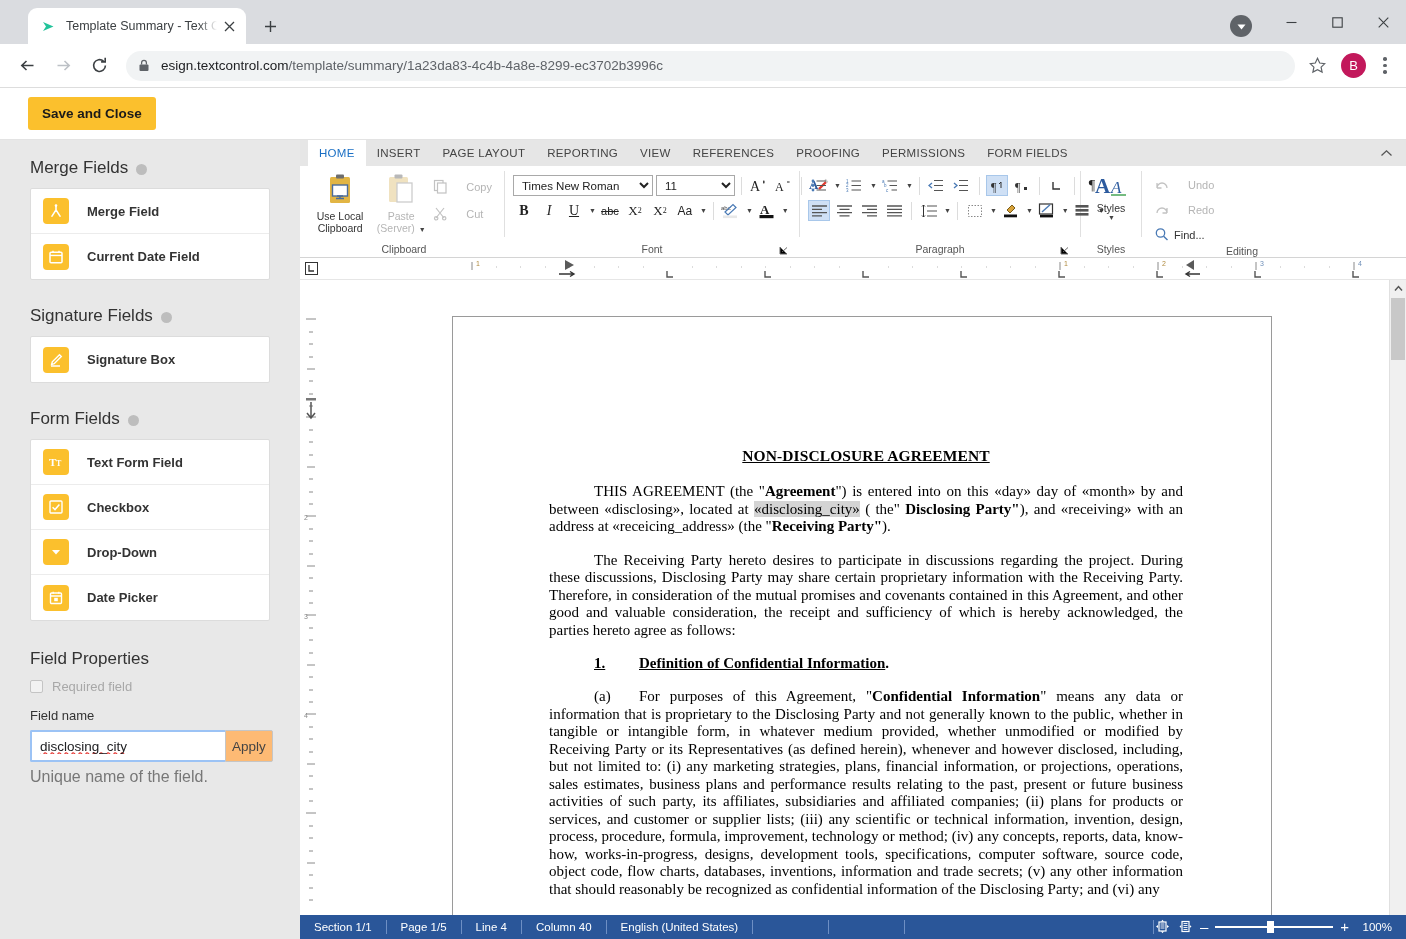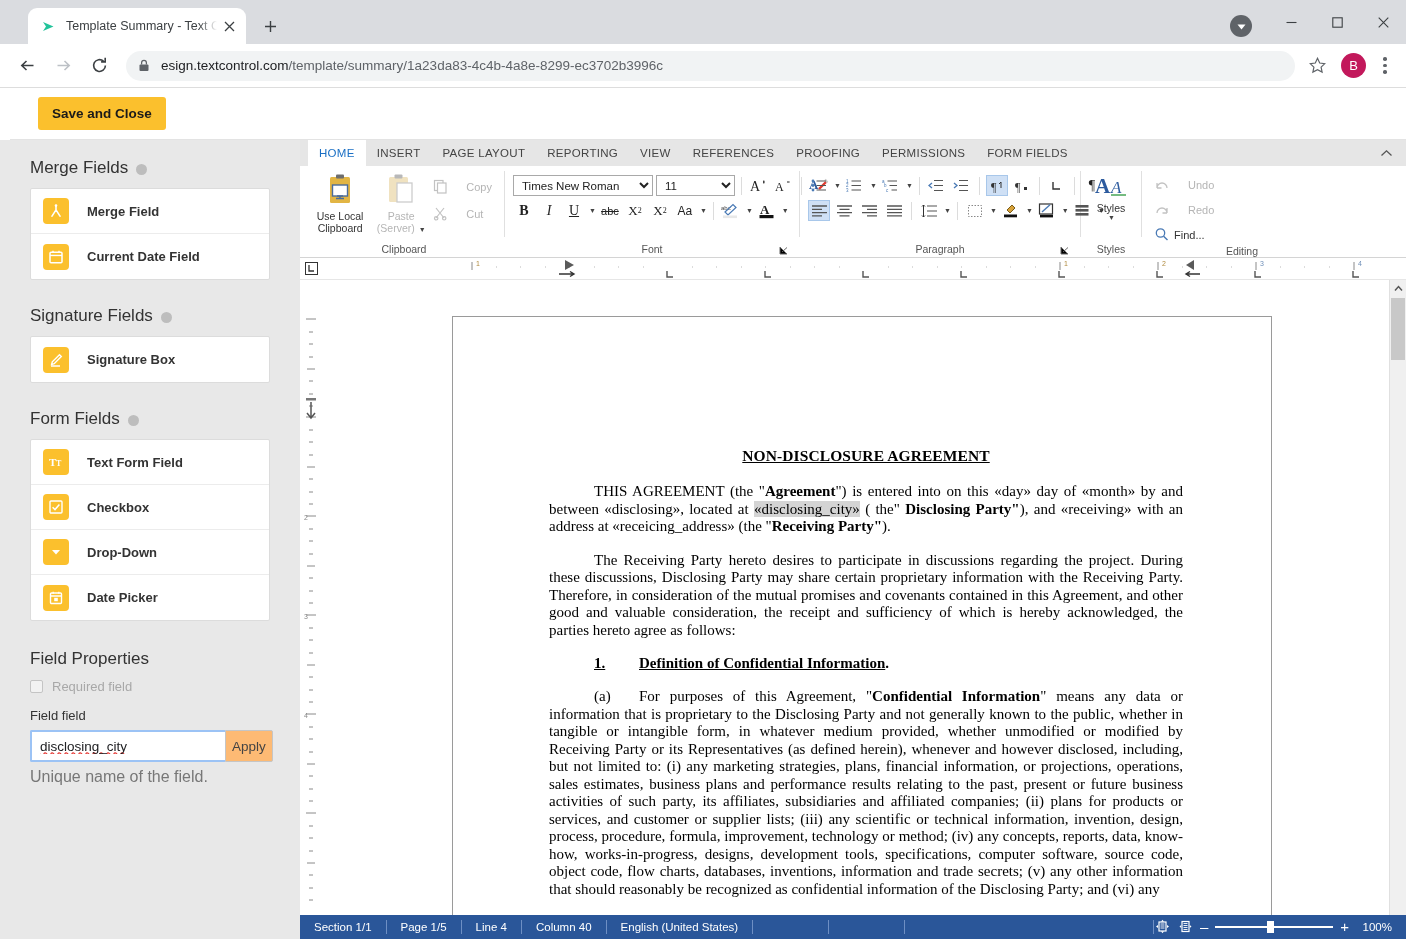--- a/index.html
+++ b/index.html
@@ -75,7 +75,7 @@
   
   .app-header {
     height: 52px; background: #fff; display: flex; align-items: center;
-    padding-left: 28px; border-bottom: 1px solid #e3e3e3; margin-left: 10px;
+    padding-left: 28px; border-bottom: 1px solid #e3e3e3;
   }
   .save-close-btn {
     background: #FBC02D; color: #1a1a1a; border: none;

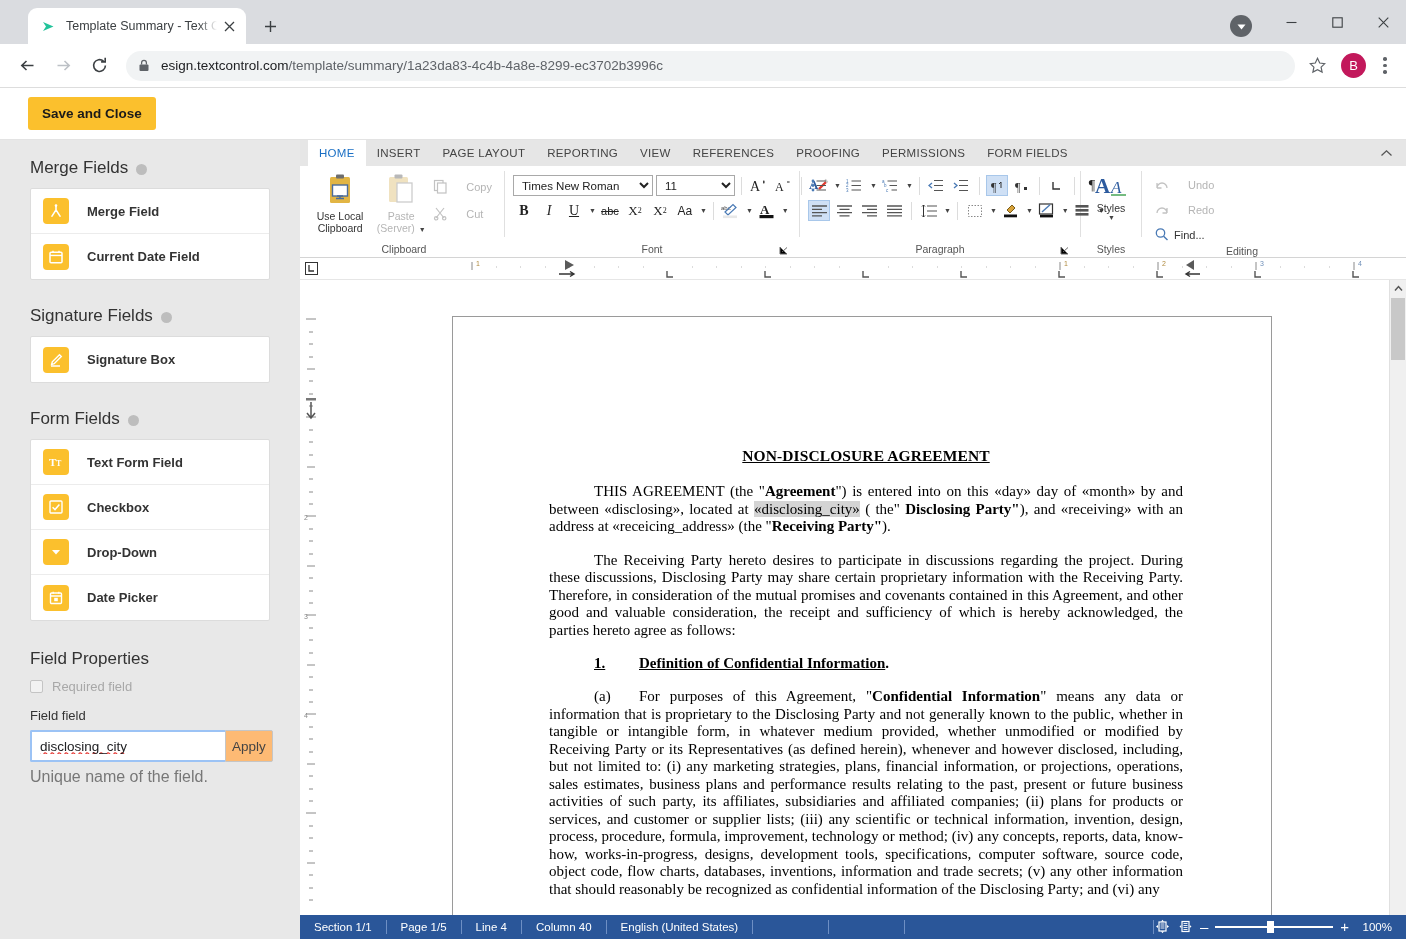--- a/index.html
+++ b/index.html
@@ -442,7 +442,7 @@
         <span class="req-box"></span>
         <span class="req-label">Required field</span>
       </div>
-      <div class="fn-label">Field field</div>
+      <div class="fn-label">Field name</div>
       <div class="fn-row">
         <input class="fn-input" type="text" value="disclosing_city" style="">
         <button class="fn-apply">Apply</button>

